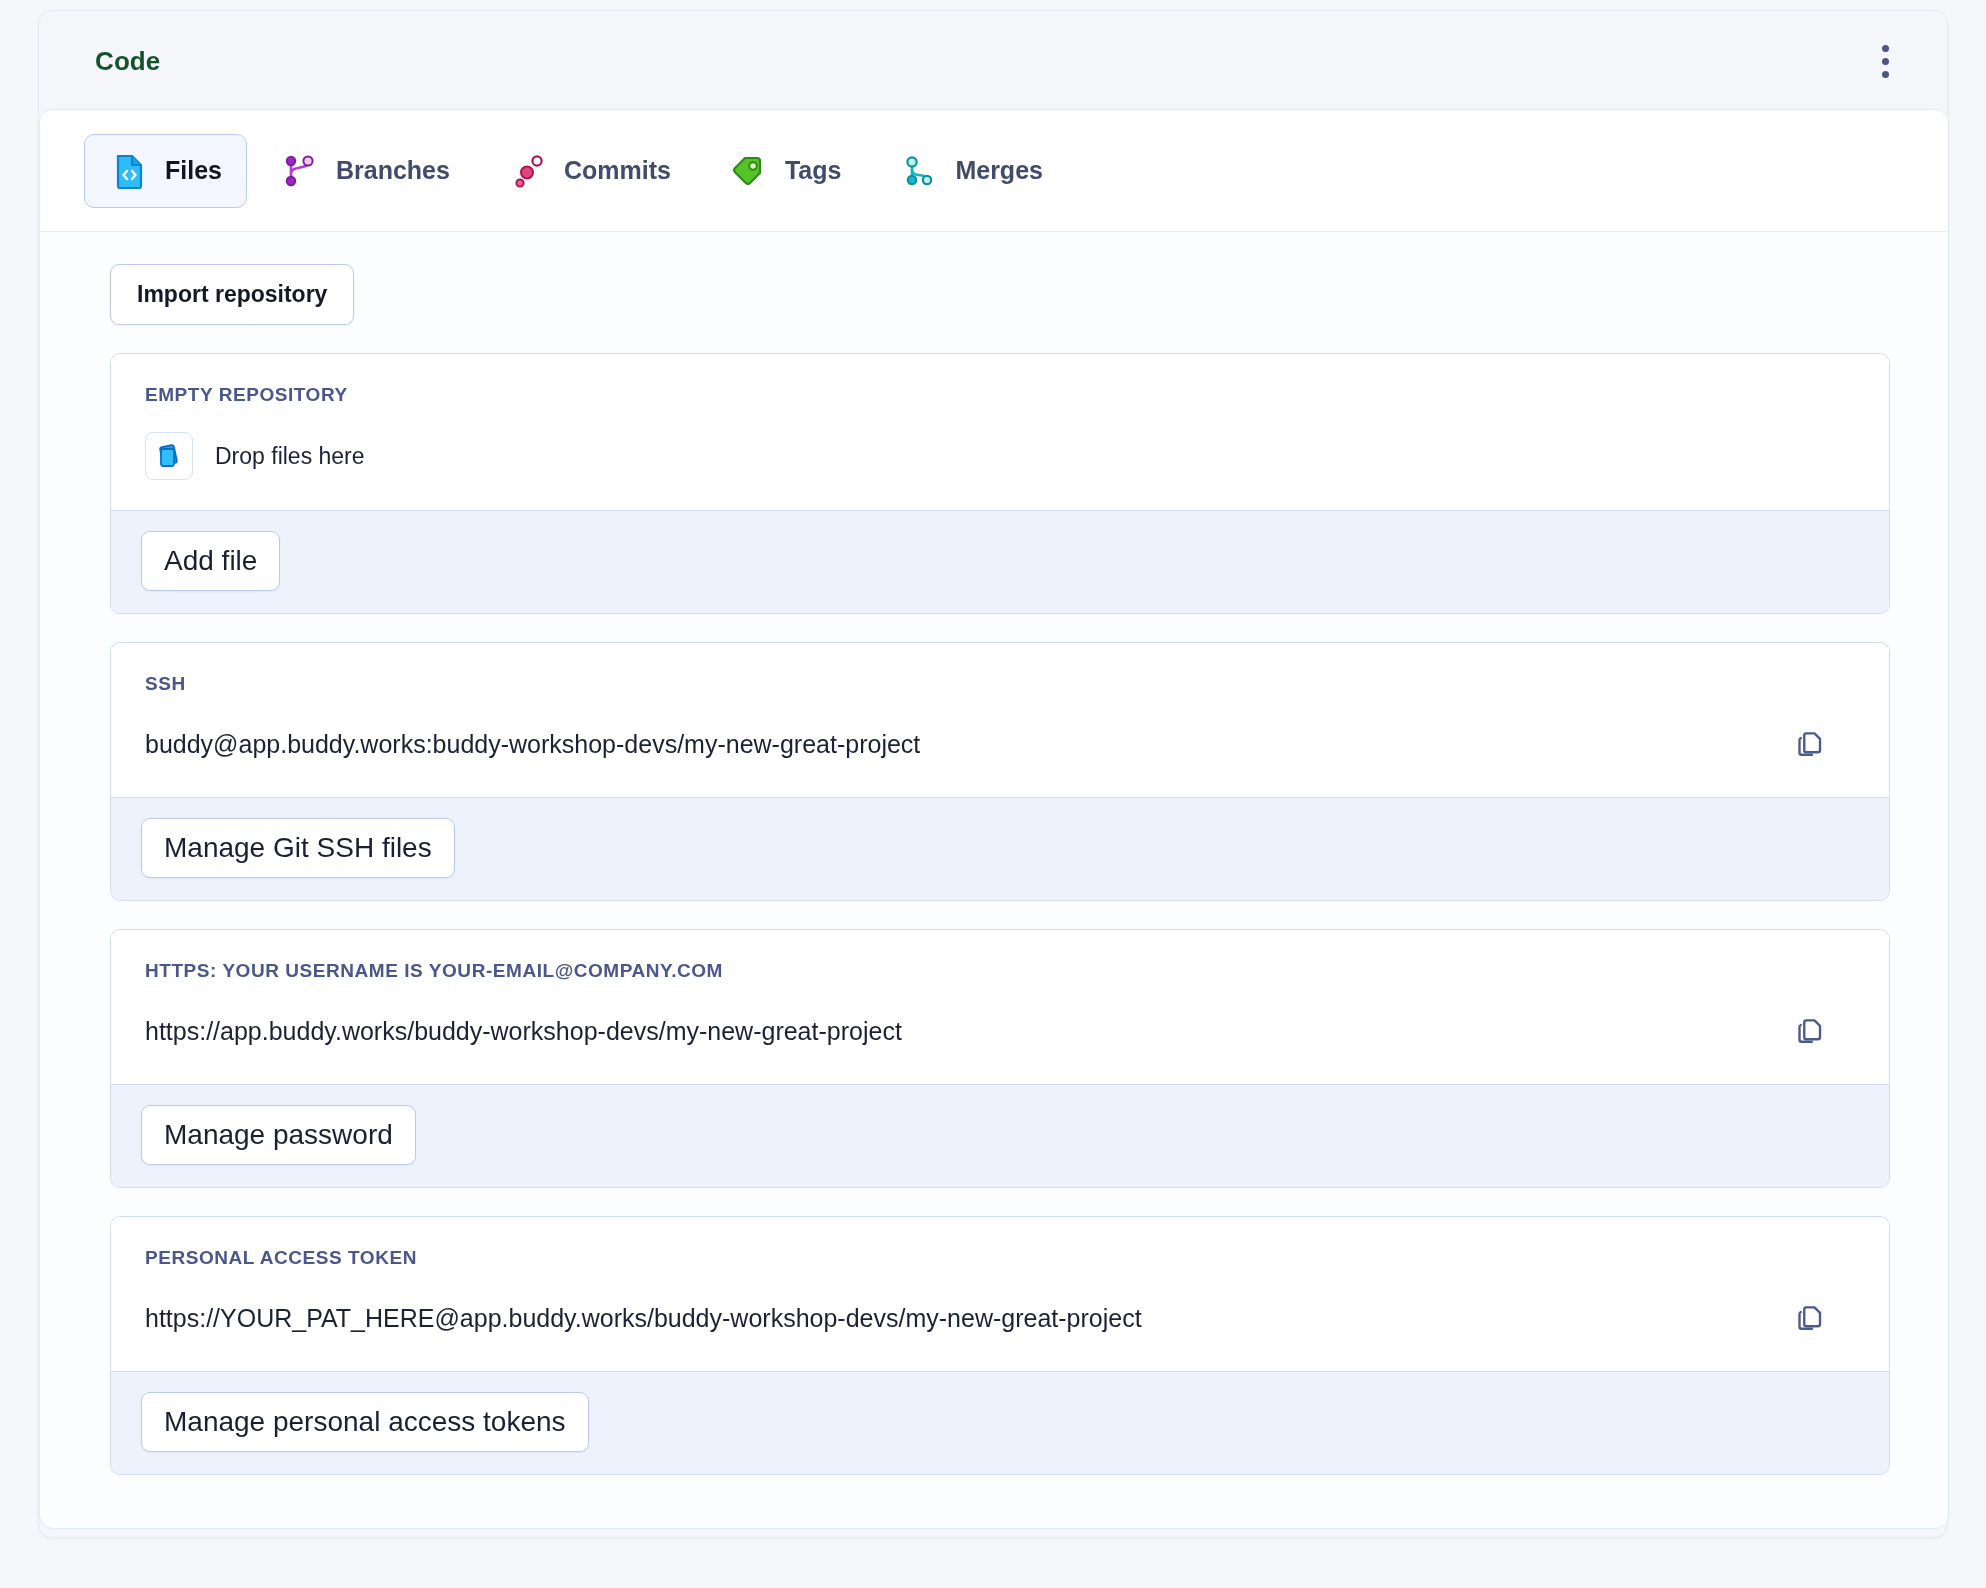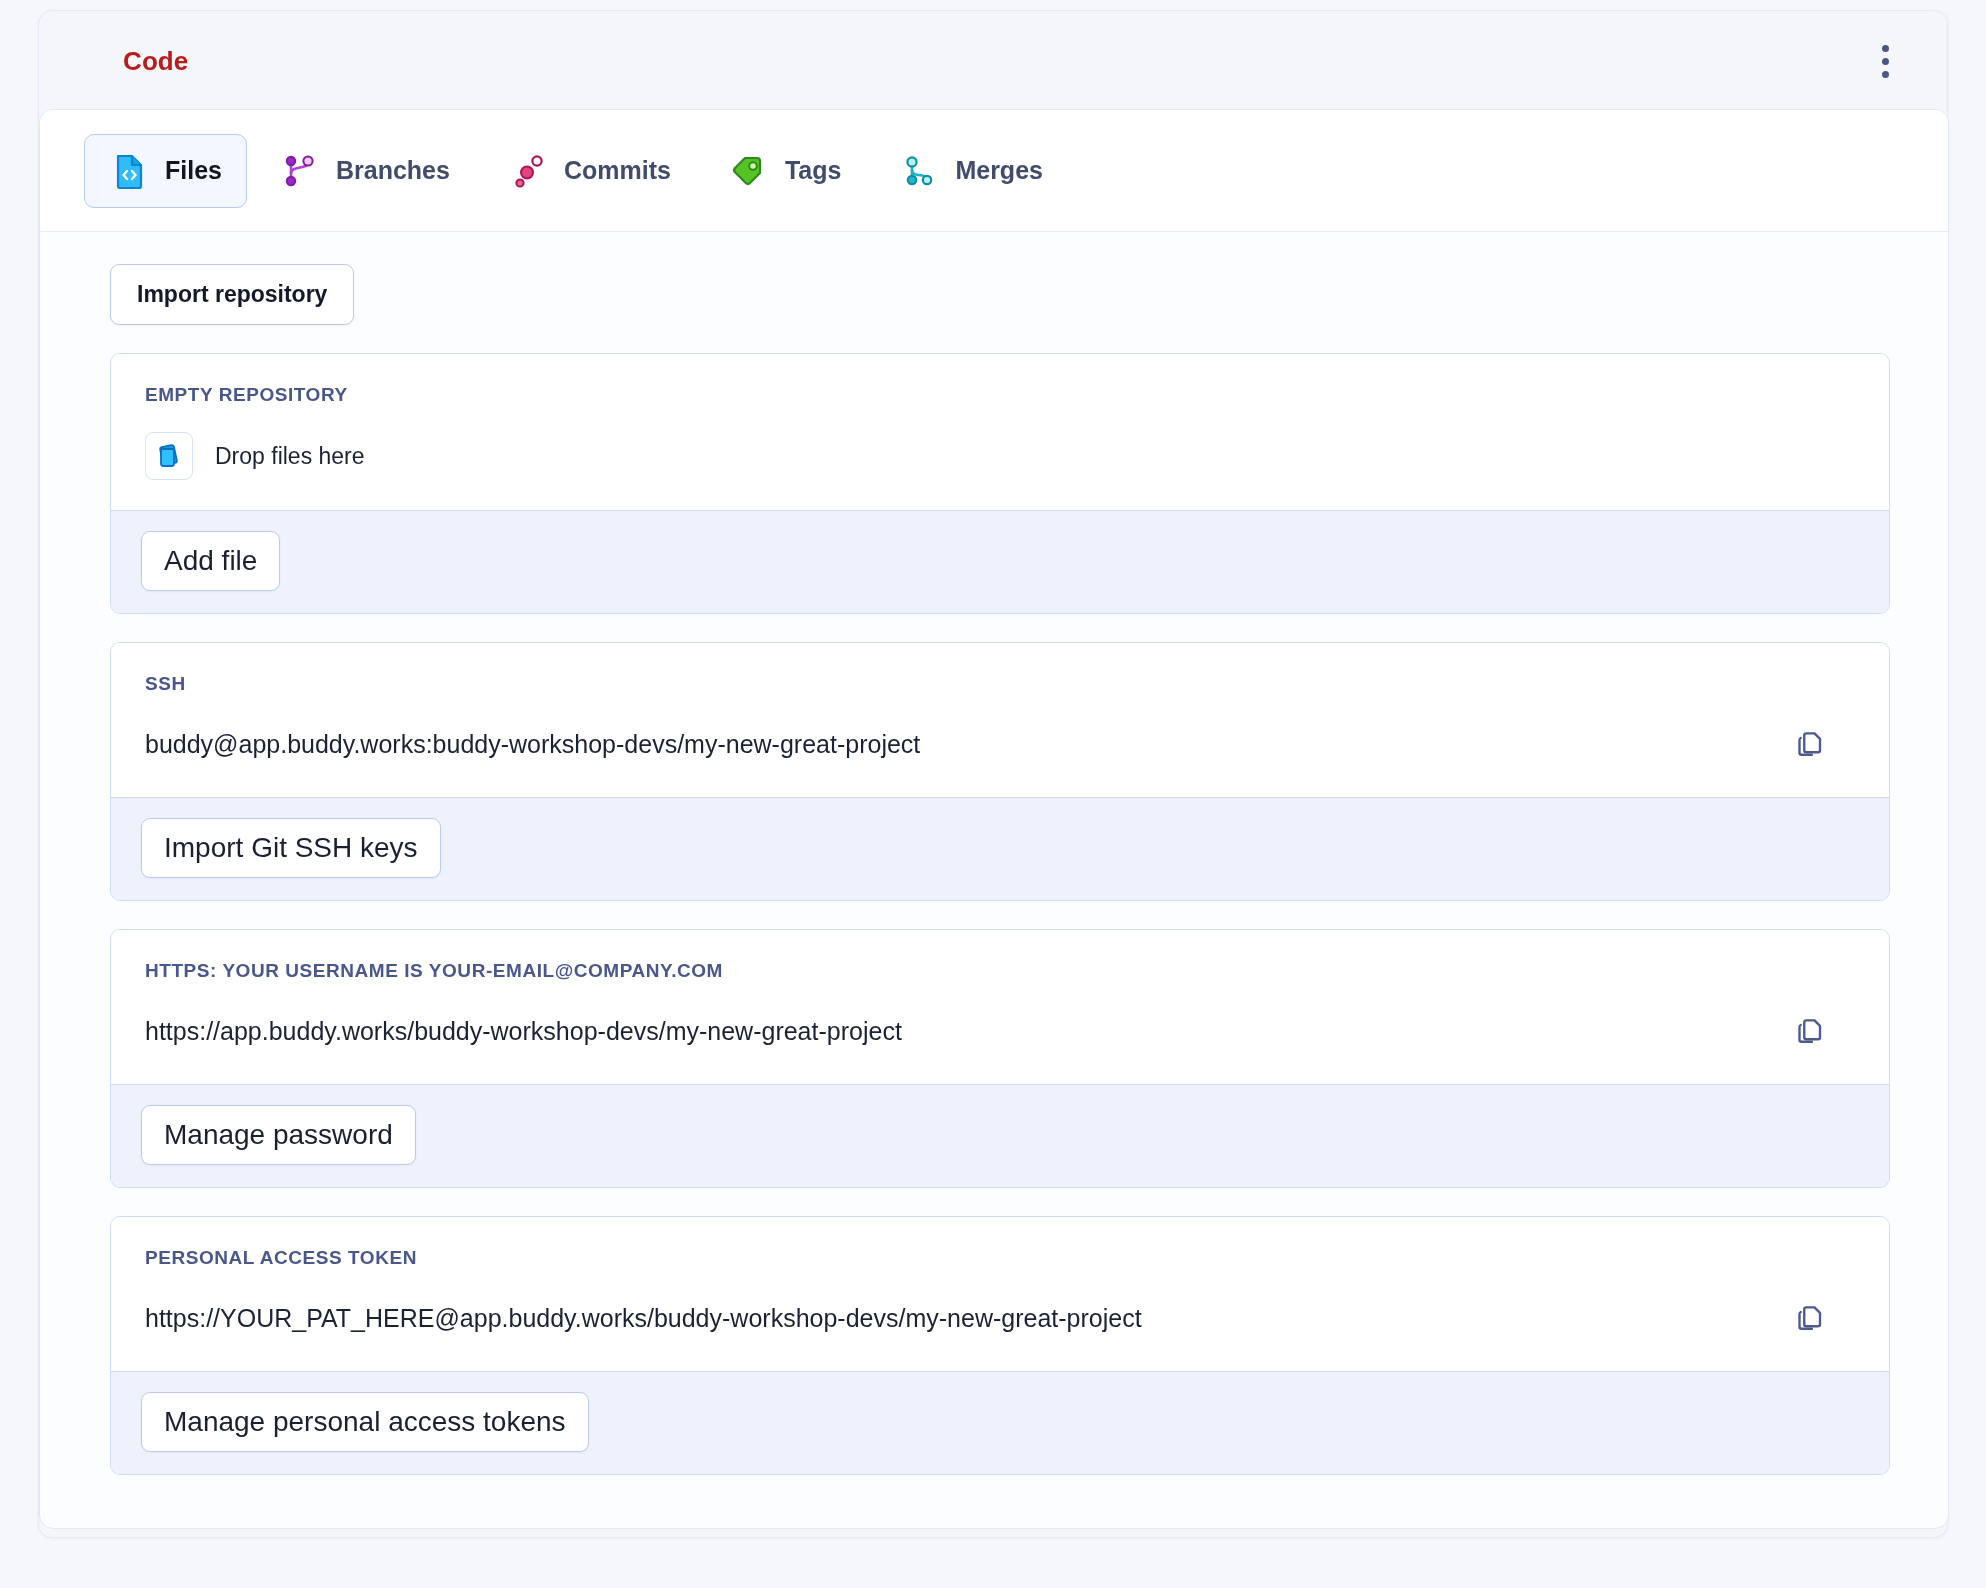--- a/index.html
+++ b/index.html
@@ -32,9 +32,8 @@
   .panel-title {
     font-size: 26px;
     font-weight: bold;
-    color: #b91c1c;
+    color: #14532d;
     letter-spacing: .1px;
-    margin-left: 28px;
   }
   .kebab-btn {
     width: 36px; height: 44px;

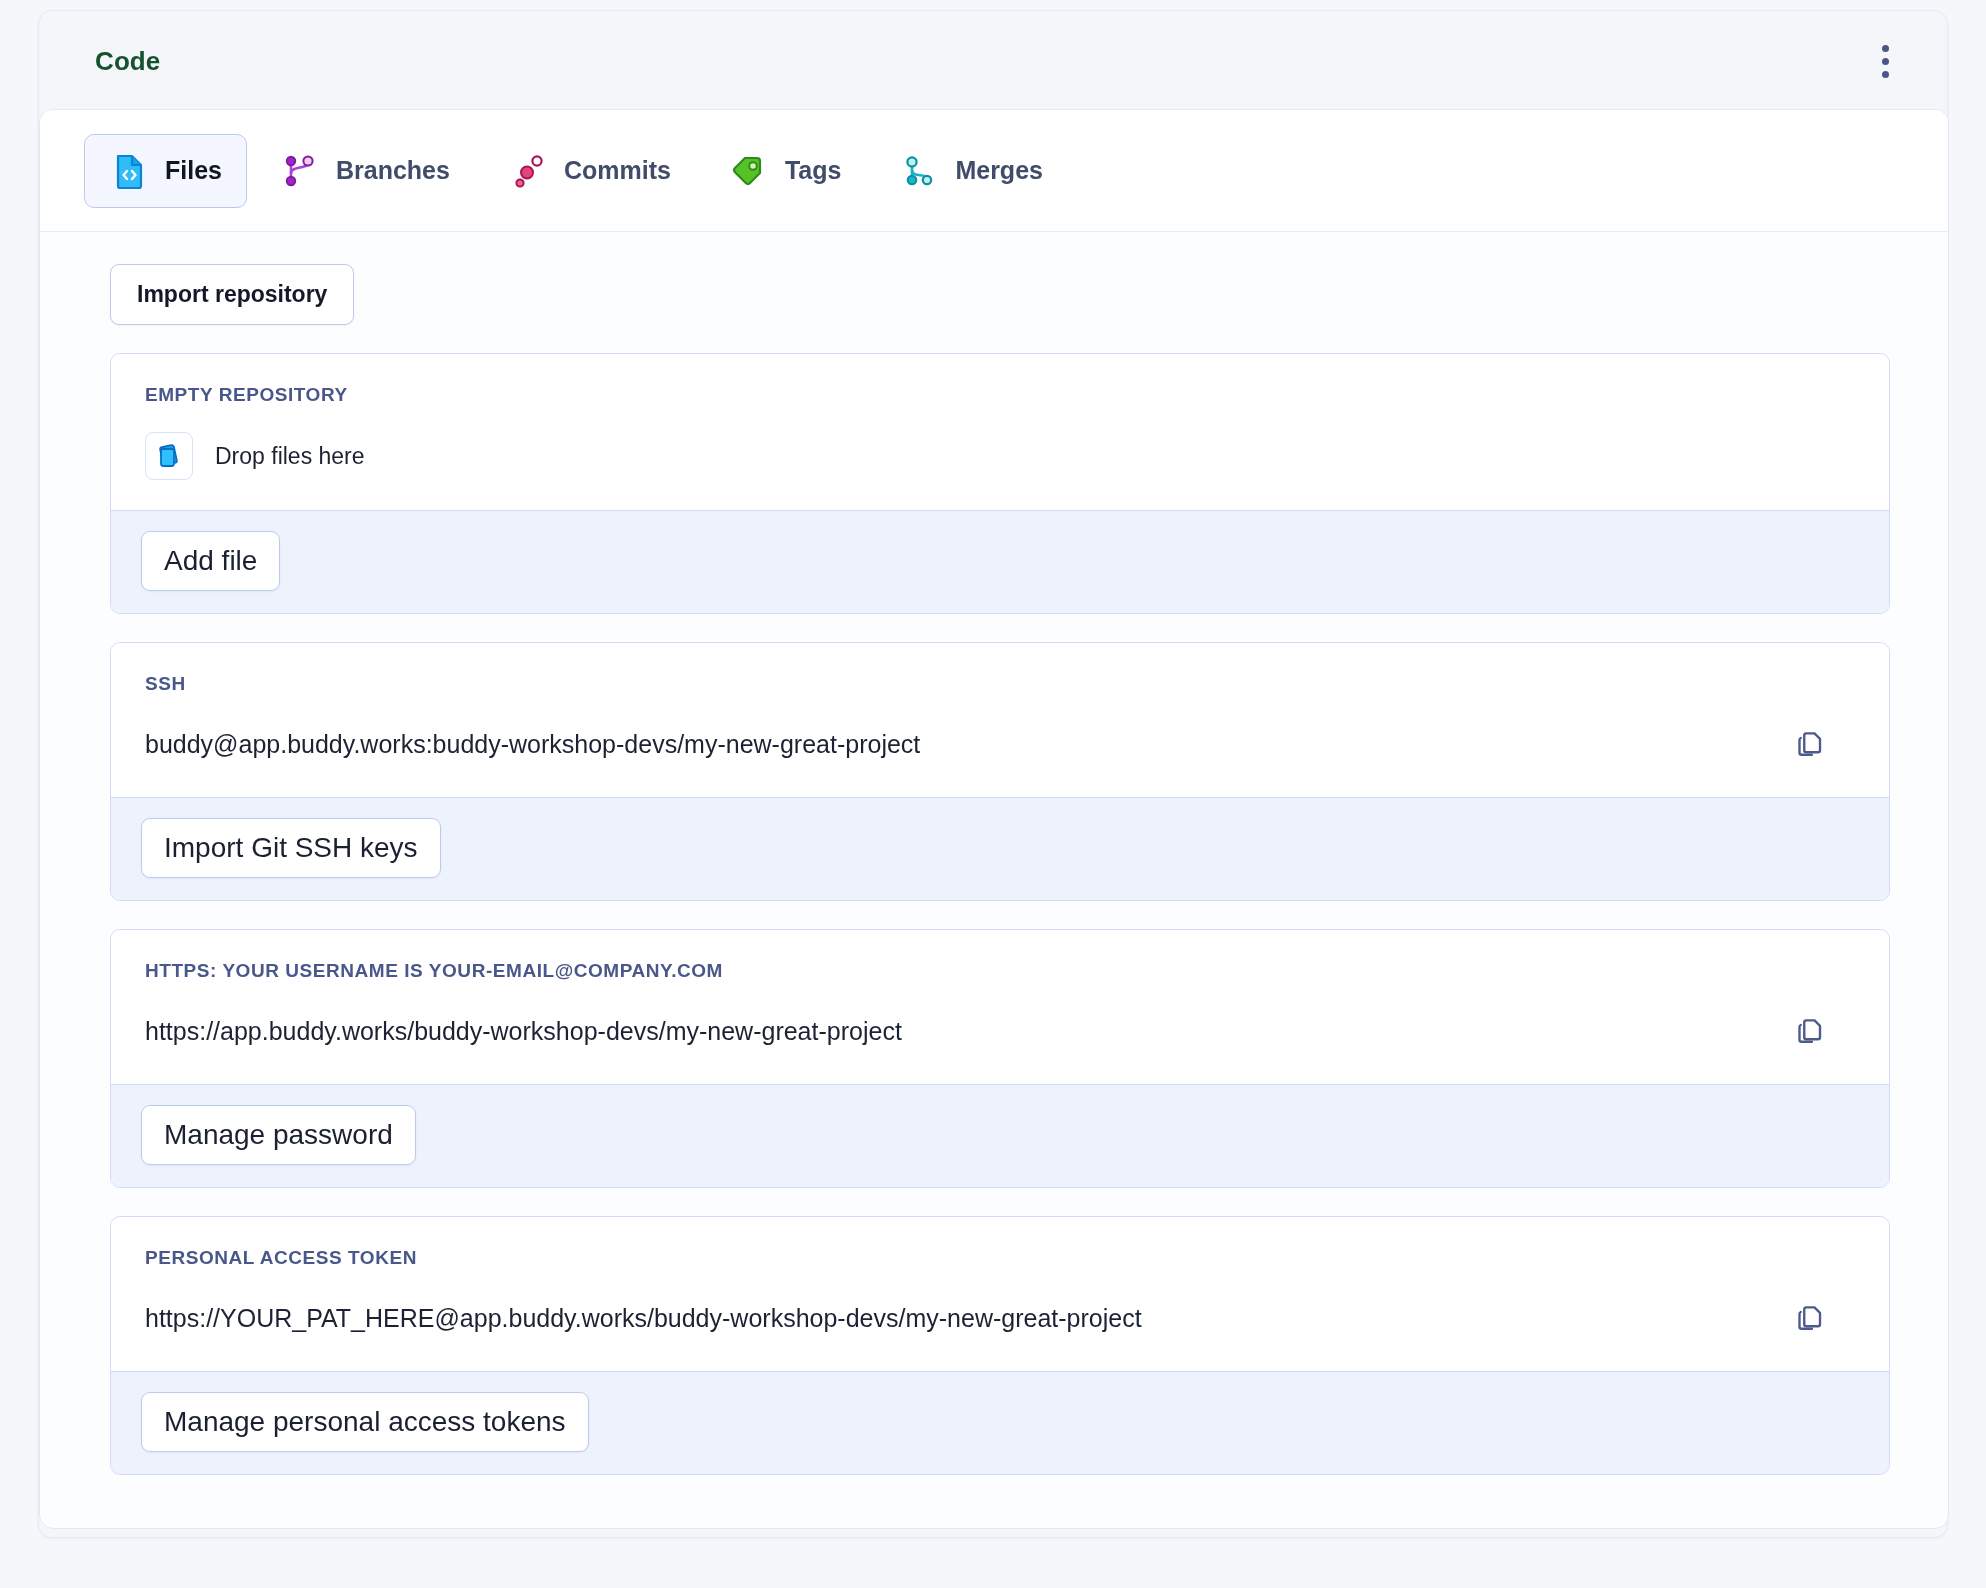--- a/index.html
+++ b/index.html
@@ -297,7 +297,7 @@
           </div>
         </div>
         <div class="section-footer">
-          <button class="btn">Import Git SSH keys</button>
+          <button class="btn">Manage Git SSH files</button>
         </div>
       </div>
 

